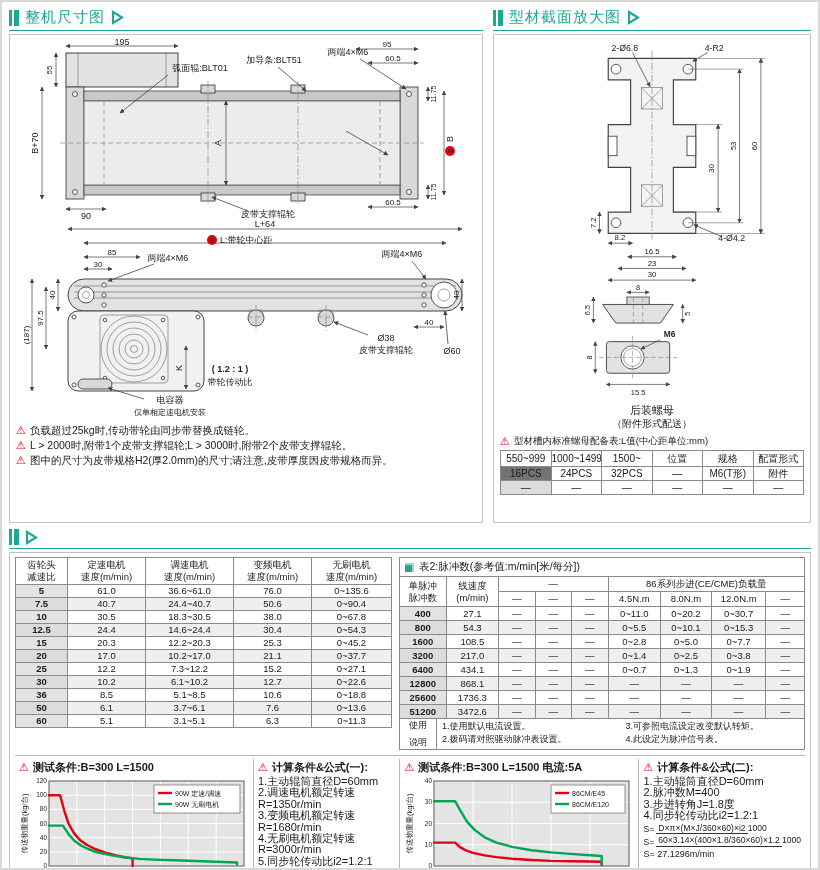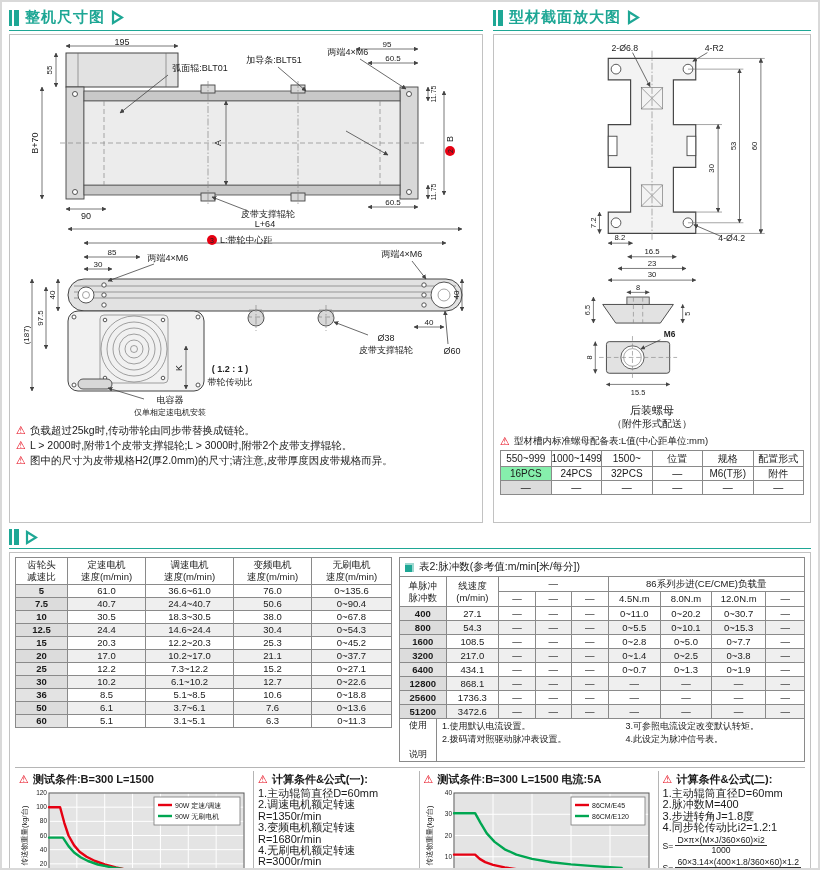--- a/index.html
+++ b/index.html
@@ -6,7 +6,7 @@
 .page{position:relative;width:820px;height:870px;box-sizing:border-box;border:2px solid #d9d9d9;background:#fff;padding:5px 7px;font-family:"Liberation Sans","DejaVu Sans",sans-serif;color:#1a1a1a;overflow:hidden}
 .hdr{display:flex;align-items:center;gap:6px;padding:1px 0 3px;border-bottom:1.5px solid #1EA795}
 .bars{width:10px;height:16px;background:linear-gradient(90deg,#1EA795 0,#1EA795 3.5px,#fff 3.5px,#fff 5px,#1EA795 5px,#1EA795 10px)}
-.ttl{font-size:15px;font-weight:bold;color:#1EA795;letter-spacing:1px}
+.ttl{font-size:15px;font-weight:normal;color:#1EA795;letter-spacing:1px}
 .toprow{display:flex;gap:10px;margin-bottom:5px}
 .col-left{width:474px}
 .col-right{flex:1}

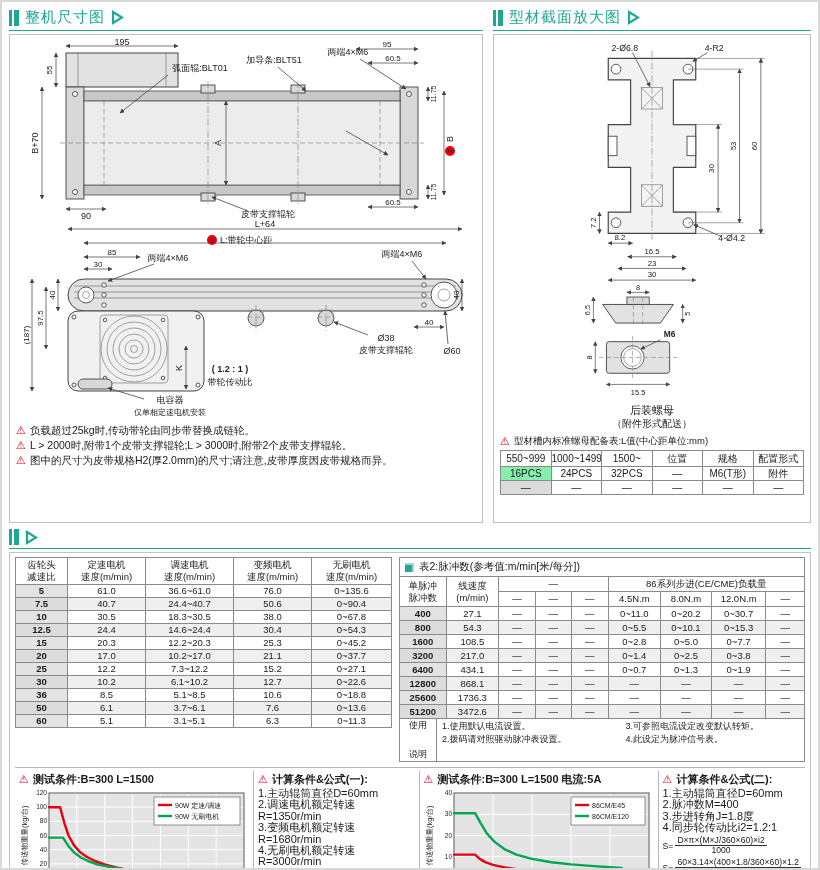--- a/index.html
+++ b/index.html
@@ -64,7 +64,7 @@
 .ntwrap{margin-top:4px}
 .ntcap{display:flex;gap:4px;align-items:center;font-size:9.5px;margin-bottom:2px}
 .nt th,.nt td{font-size:10px;line-height:13px}
-.nt td:first-child{background:#86efac;font-weight:normal}
+.nt td:first-child{background:#737373;font-weight:normal}
 .nt tbody tr:nth-child(even) td{background:#fff}
 </style>
 </head>

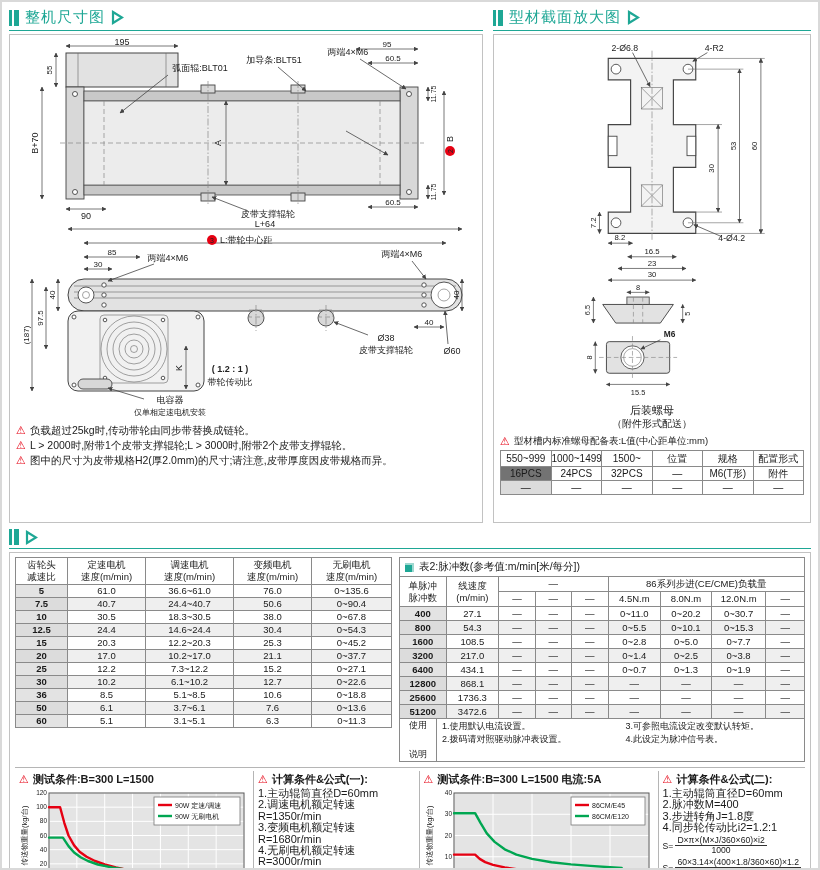--- a/index.html
+++ b/index.html
@@ -46,7 +46,7 @@
 .tw2{width:417px}
 .tblrow{display:flex;gap:7px}
 .usage{display:flex;border:1px solid #8a8a8a;border-top:none;font-size:9px;line-height:13px}
-.ulabel{width:36px;border-right:1px solid #8a8a8a;display:flex;flex-direction:column;justify-content:center;align-items:center;gap:16px}
+.ulabel{width:36px;border-right:1px solid #8a8a8a;display:flex;flex-direction:column;justify-content:center;align-items:center;gap:4px}
 .ucol{flex:1;padding:1px 5px}
 .s2box{border:1px solid #c2c2c2;margin-top:3px;padding:4px 5px}
 .bstrip{display:flex;margin-top:5px;border-top:1px solid #b5b5b5;padding-top:3px}

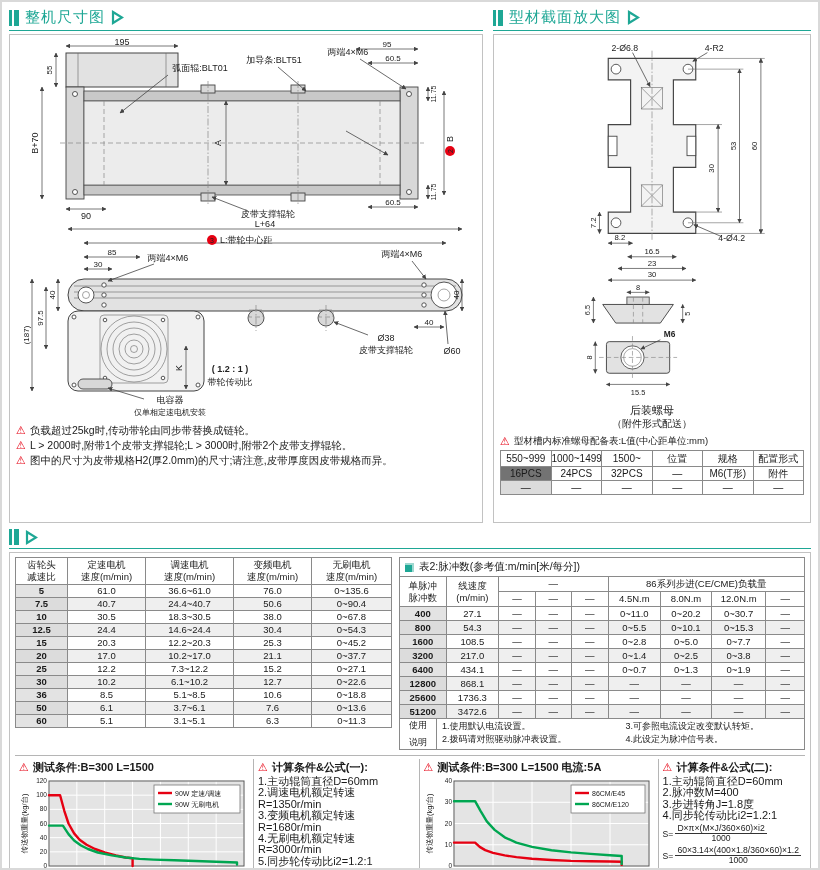--- a/index.html
+++ b/index.html
@@ -56,7 +56,7 @@
 .chart{display:block}
 .flines{font-size:11px;line-height:11.4px;margin-top:1px}
 .frow{font-size:8.6px;display:flex;align-items:center;gap:2px;margin-top:2px}
-.frac{display:inline-flex;flex-direction:column;text-align:center;line-height:9.6px}
+.frac{display:inline-flex;flex-direction:row;text-align:right;line-height:9.6px}
 .frac .num{border-bottom:1px solid #333;padding:0 2px}
 .fres{font-size:9px;margin-top:2px}
 .nutcap{text-align:center;font-size:11px;line-height:14px}

